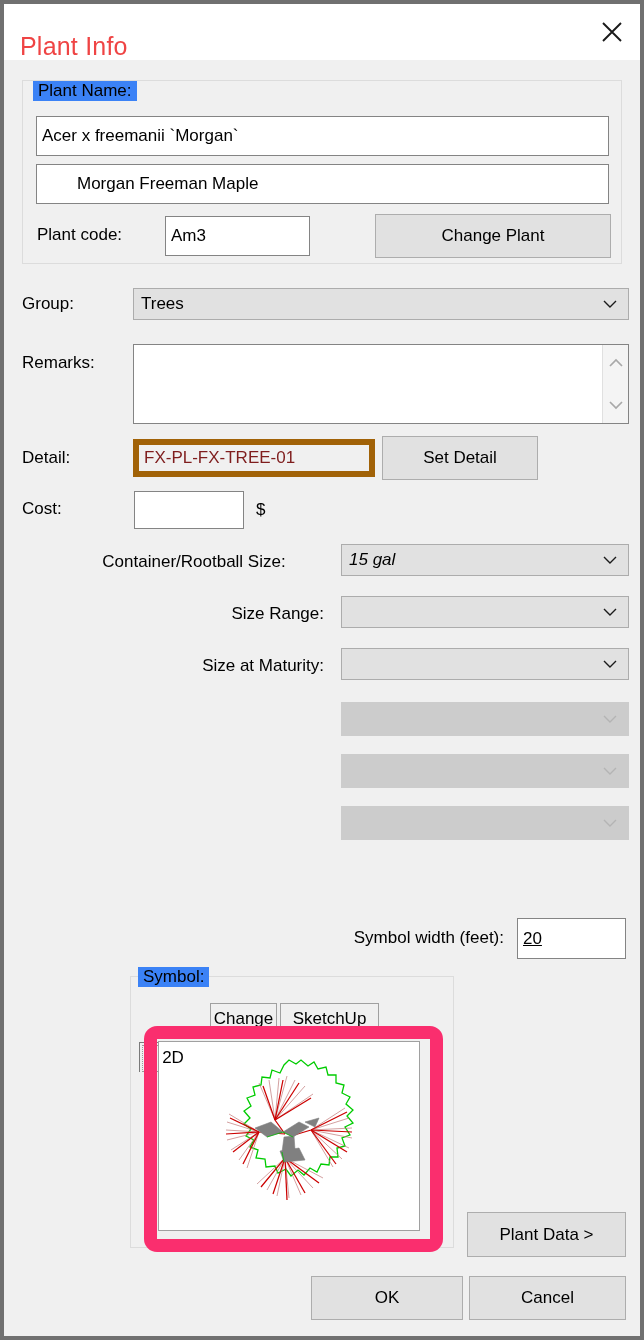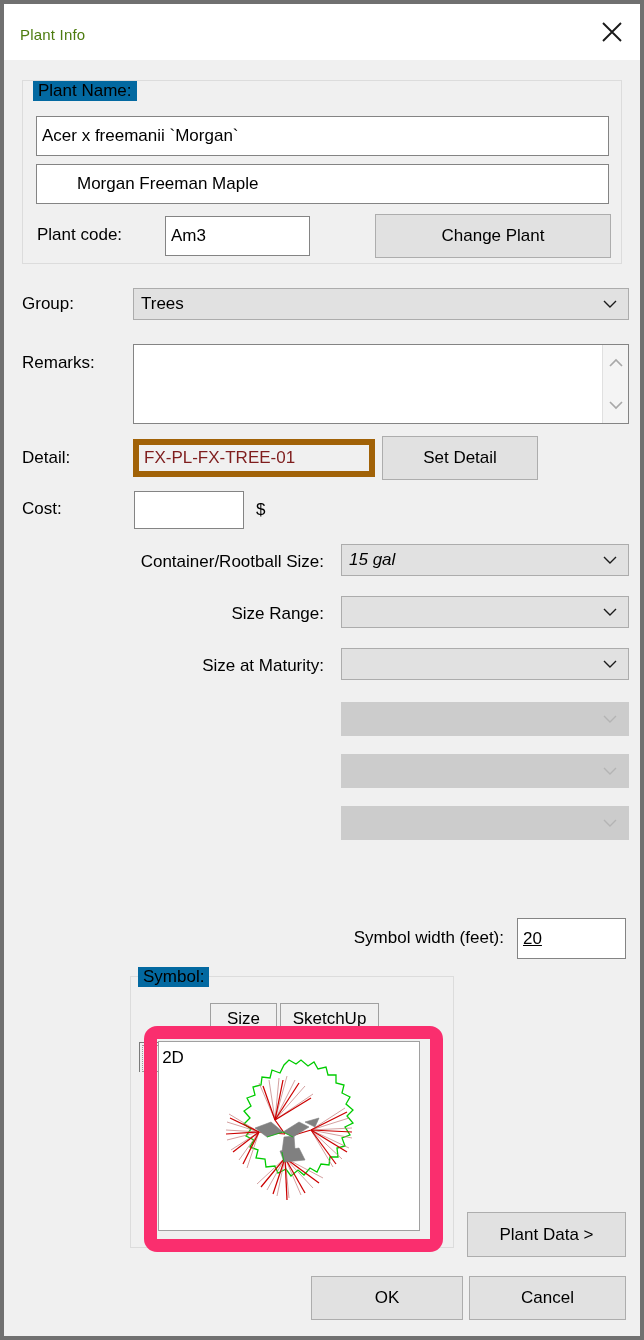--- a/index.html
+++ b/index.html
@@ -21,8 +21,8 @@
     background:#ffffff;
   }
   .title-text{
-    position:absolute;left:16px;top:22px;
-    font-size:15px;color:#4d7c0f;letter-spacing:.2px;
+    position:absolute;left:16px;top:28px;
+    font-size:25px;color:#ef4444;letter-spacing:.2px;
   }
   .close-btn{
     position:absolute;right:6px;top:6px;width:44px;height:44px;

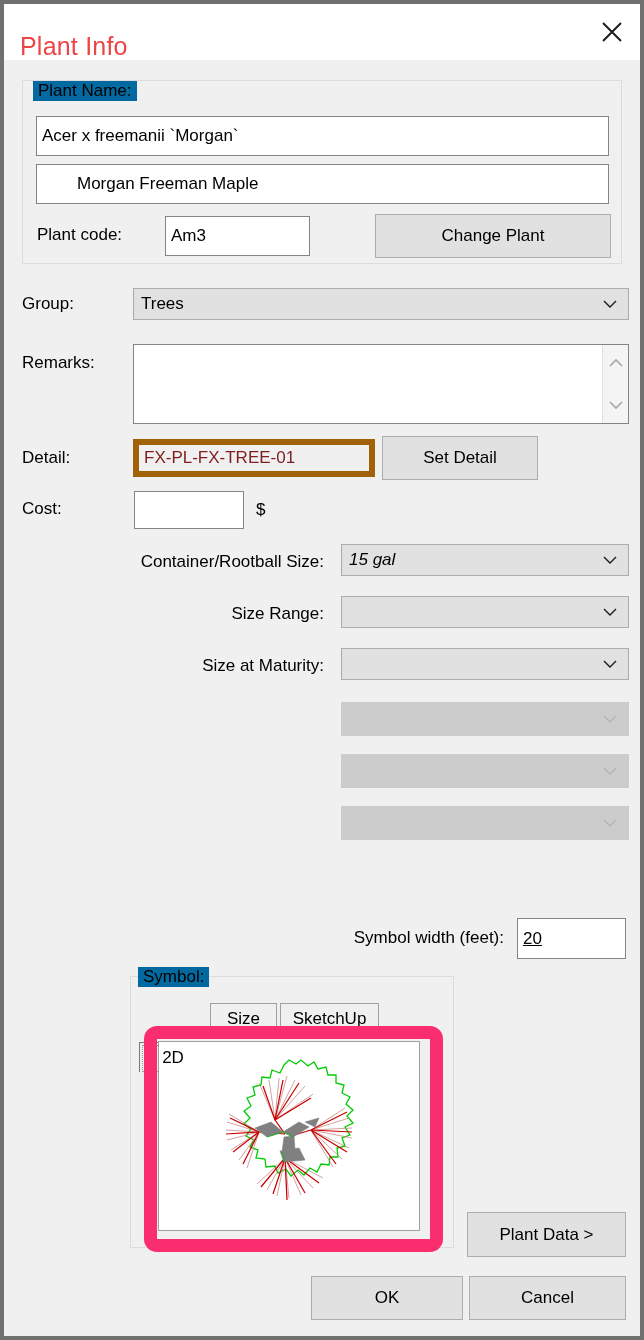--- a/index.html
+++ b/index.html
@@ -58,7 +58,7 @@
     background:transparent;
   }
   .group-title{
-    position:absolute;background:#0369a1;padding:0 5px;
+    position:absolute;background:#3b82f6;padding:0 5px;
     font-size:17px;color:#000;
   }
   

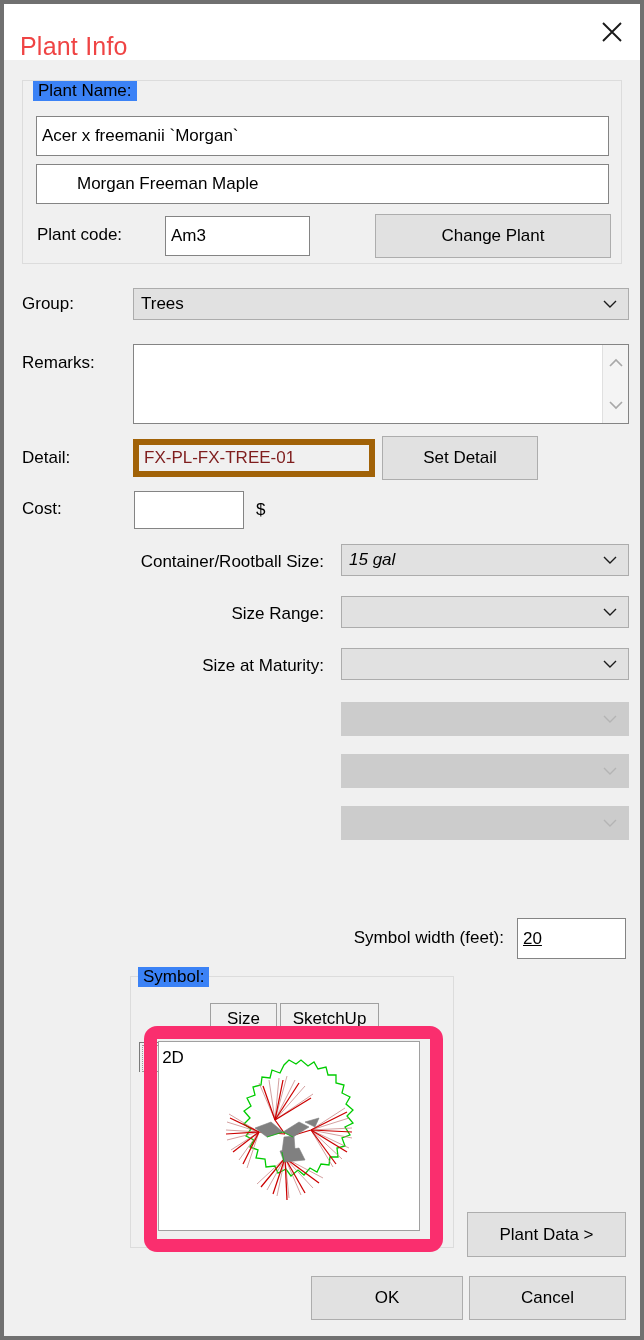--- a/index.html
+++ b/index.html
@@ -143,7 +143,7 @@
   <div class="textbox" style="left:130px;top:487px;width:110px;height:38px;"></div>
   <div class="lbl" style="left:252px;top:496px;">$</div>
 
-  <div class="lbl-r" style="left:60px;top:548px;width:260px;">Container/Rootball Size:</div>
+  <div class="lbl-r" style="left:60px;top:548px;width:260px;text-align:center;">Container/Rootball Size:</div>
   <div class="combo" style="left:337px;top:540px;width:288px;height:32px;font-style:italic;">
     <span>15 gal</span>
     <svg class="chev" viewBox="0 0 14 8">

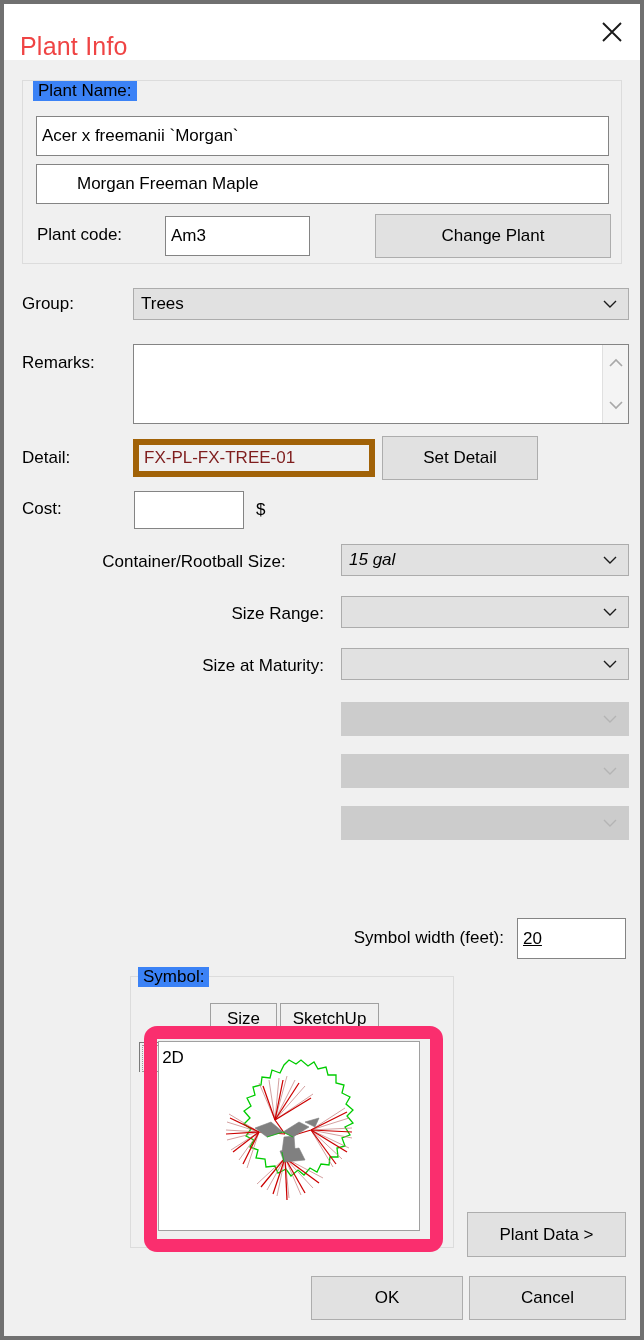--- a/index.html
+++ b/index.html
@@ -196,7 +196,7 @@
     <span style="position:relative;z-index:2;">2D</span>
   </div>
   <div class="tab" style="left:206px;top:999px;width:67px;">
-    <span>Size</span>
+    <span>Change</span>
   </div>
   <div class="tab" style="left:276px;top:999px;width:99px;">
     <span>SketchUp</span>

